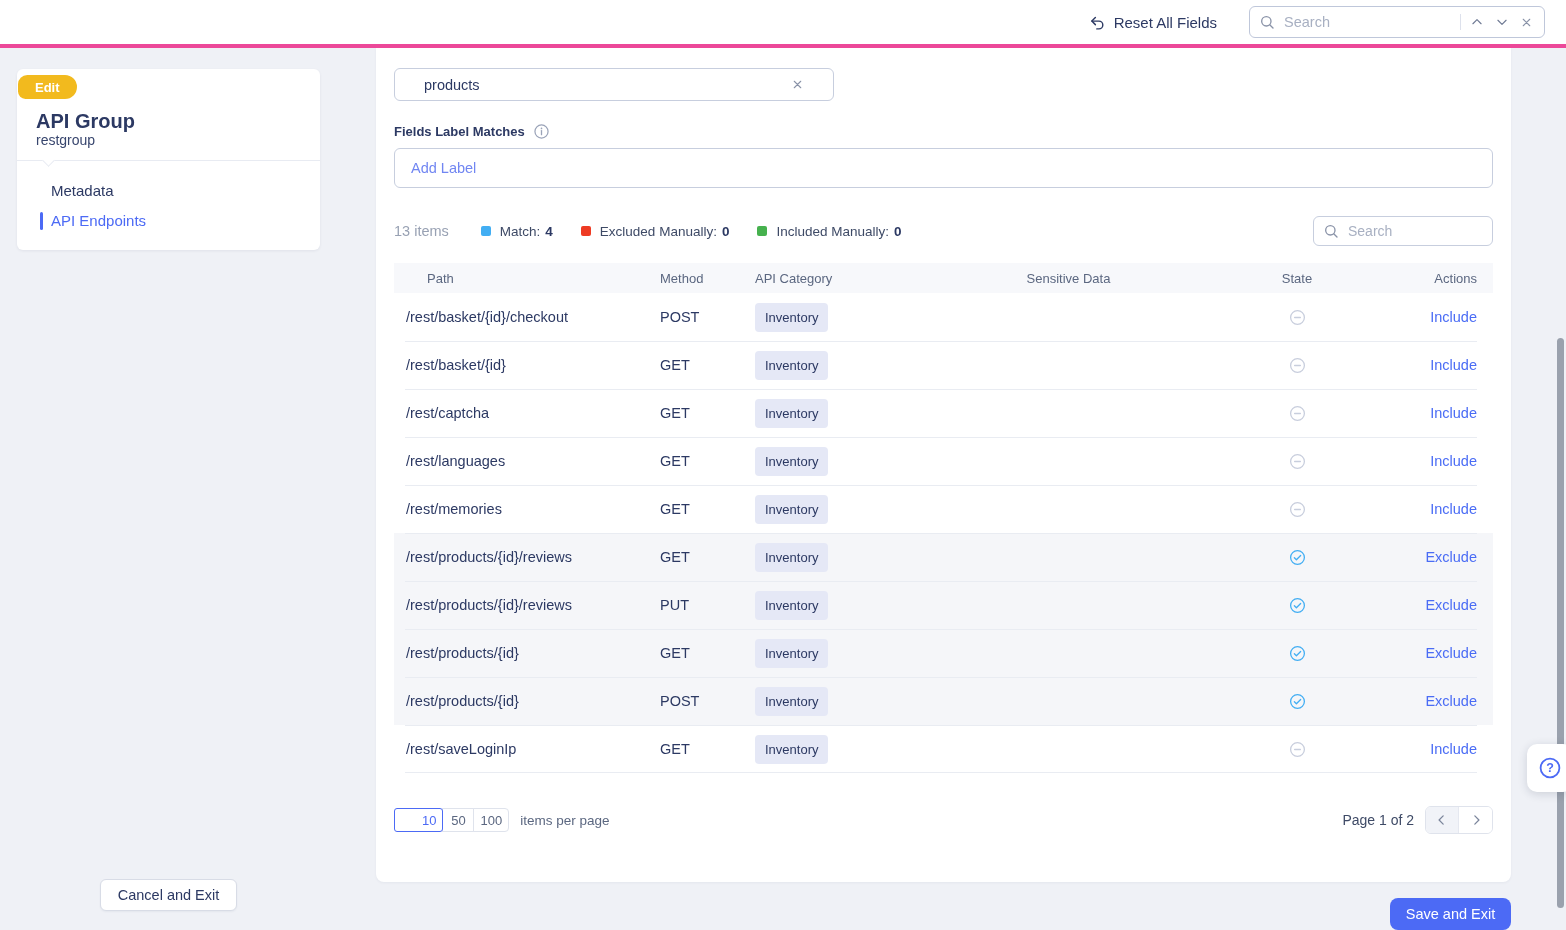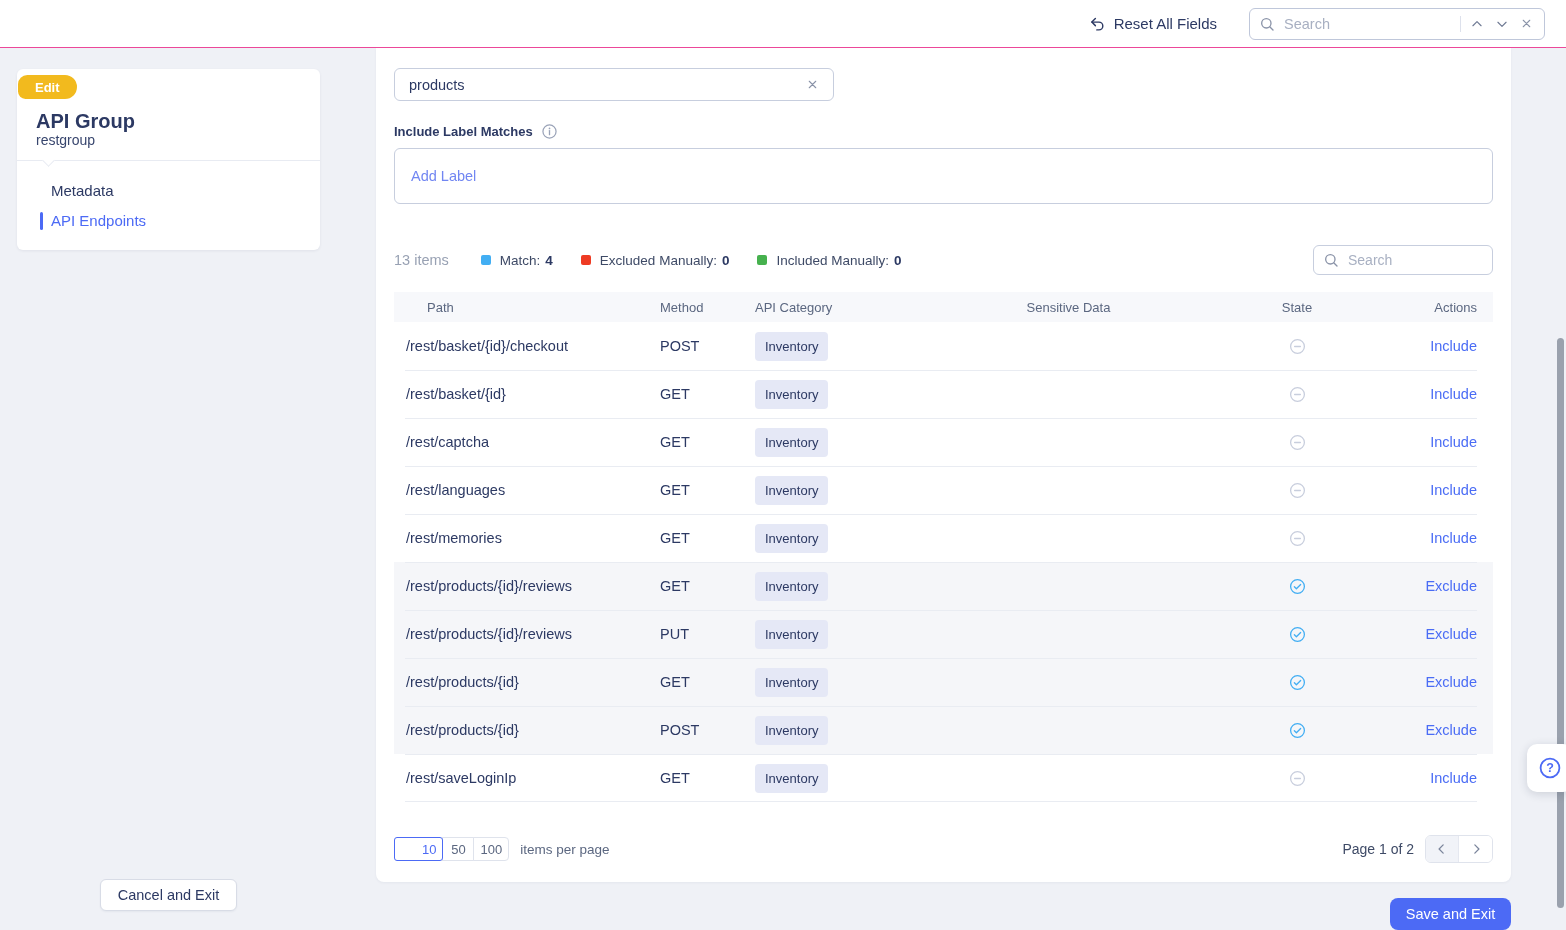--- a/index.html
+++ b/index.html
@@ -12,7 +12,7 @@
   
   .topbar {
     position:absolute; top:0; left:0; width:1566px; height:48px;
-    background:#fff; border-bottom:1px solid #ec4899;
+    background:#fff; border-bottom:4px solid #ec4899;
     display:flex; align-items:center; justify-content:flex-end; gap:26px;
     padding-right:21px; z-index:6;
   }

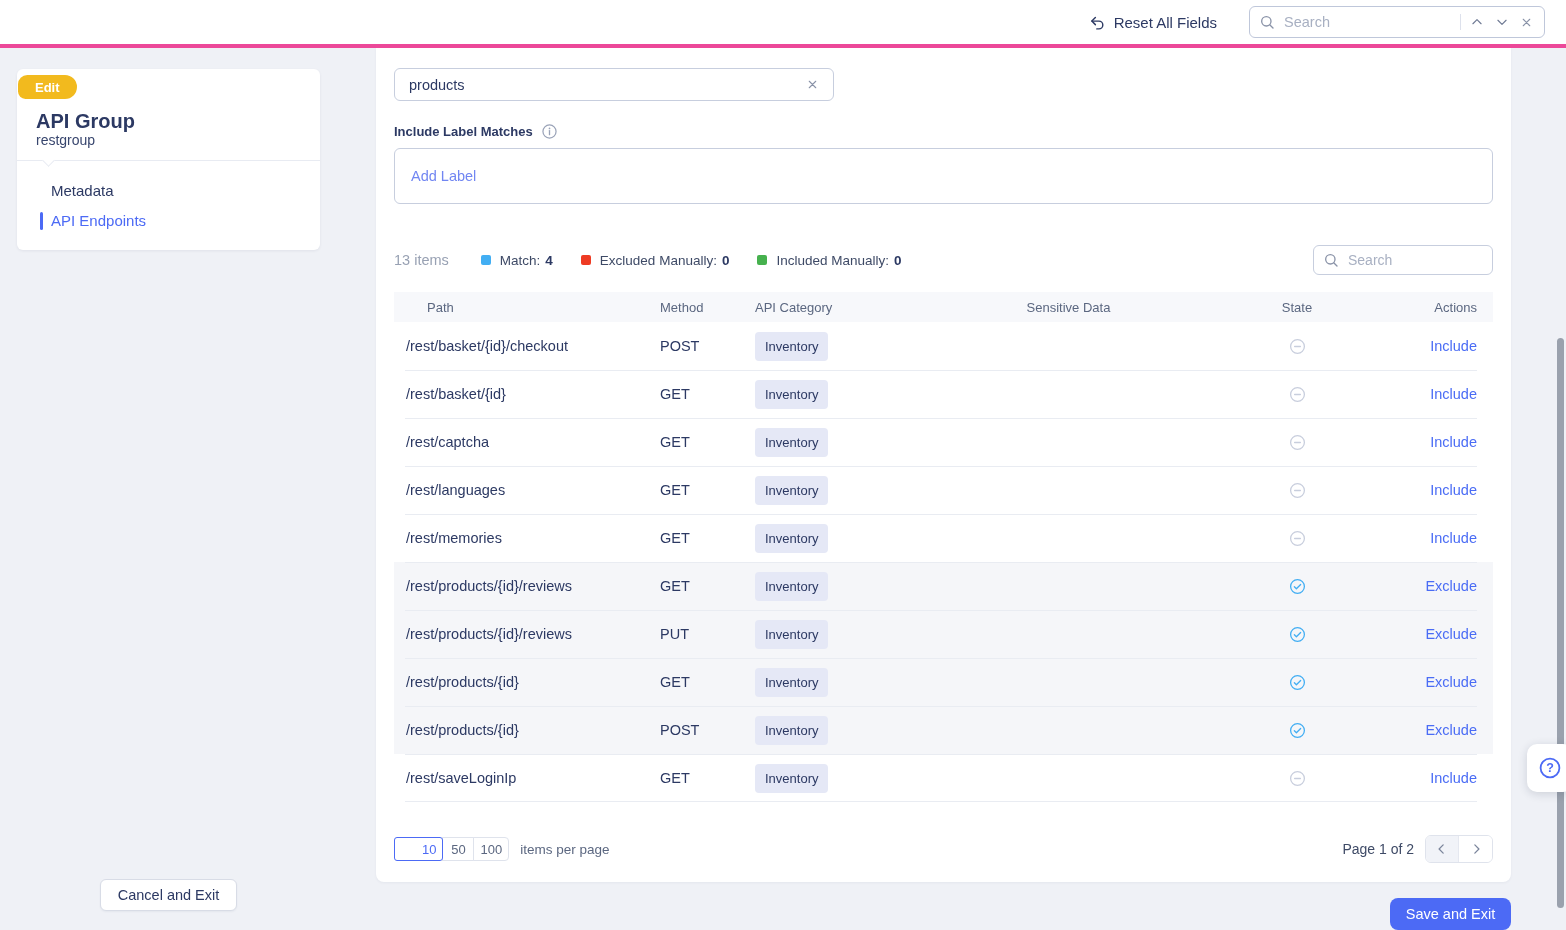--- a/index.html
+++ b/index.html
@@ -59,7 +59,7 @@
   .field-label { display:flex; align-items:center; gap:9px; font-size:13px; font-weight:bold; color:#2c3963; margin-bottom:9px; height:16px; }
   .path-input-wrap {
     width:440px; height:33px; border:1px solid #c7cede; border-radius:6px;
-    display:flex; align-items:center; padding:0 12px; margin-bottom:22px;
+    display:flex; align-items:center; padding:0 27px; margin-bottom:22px;
   }
   .path-input-wrap input { flex:1; min-width:0; border:none; outline:none; font-size:14.5px; color:#2c3963; font-family:inherit; }
   .label-input-wrap {

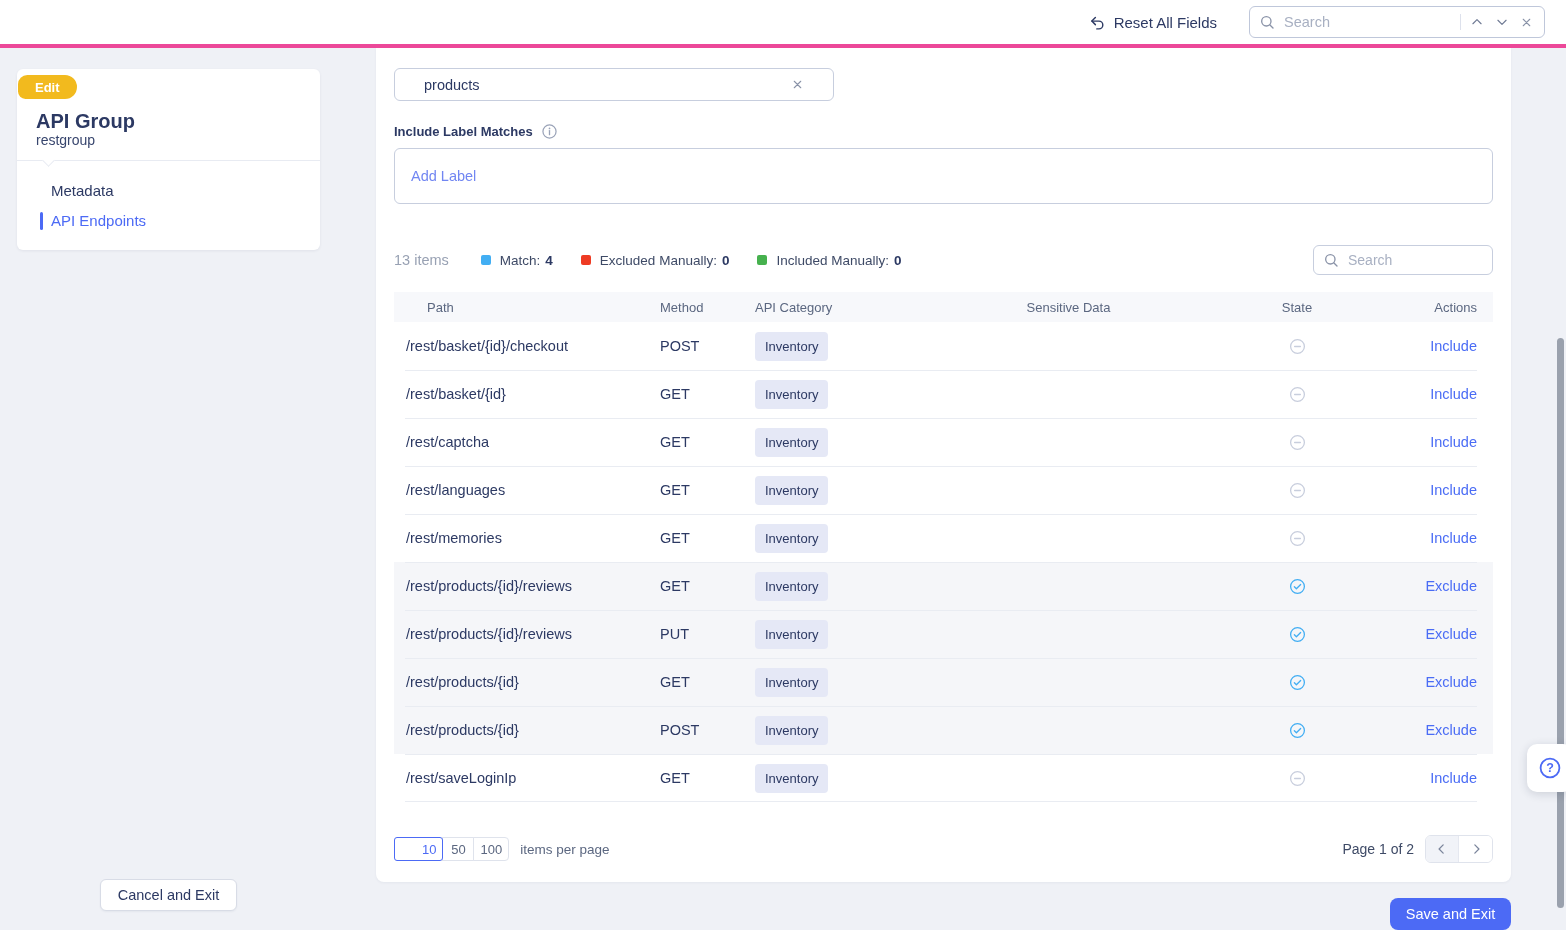--- a/index.html
+++ b/index.html
@@ -197,7 +197,7 @@
   </div>
 
   <div class="field-label">
-    <span>Include Label Matches</span>
+    <span>Fields Label Matches</span>
     <span style="display:flex;">
       <svg width="15" height="15" viewBox="0 0 16 16" fill="none">
           <circle cx="8" cy="8" r="7" stroke="#9aa3b8" stroke-width="1.3"></circle>

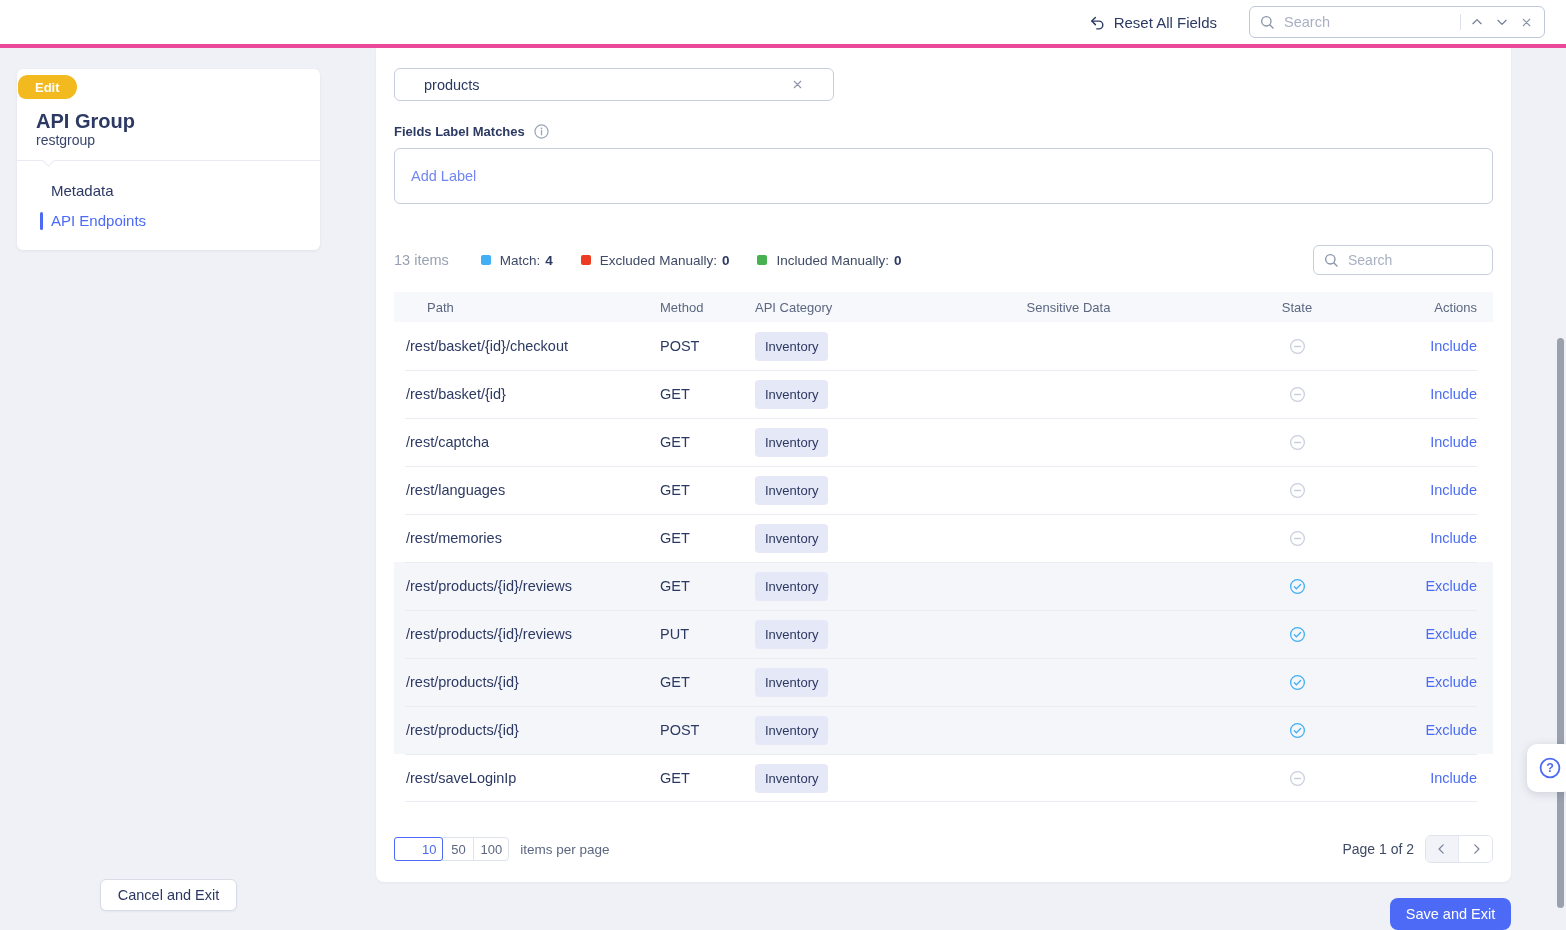--- a/index.html
+++ b/index.html
@@ -63,8 +63,8 @@
   }
   .path-input-wrap input { flex:1; min-width:0; border:none; outline:none; font-size:14.5px; color:#2c3963; font-family:inherit; }
   .label-input-wrap {
-    width:100%; height:56px; border:1px solid #c7cede; border-radius:6px;
-    display:flex; align-items:center; padding:0 14px; margin-bottom:41px;
+    width:100%; height:40px; border:1px solid #c7cede; border-radius:6px;
+    display:flex; align-items:center; padding:0 14px; margin-bottom:28px;
   }
   .label-input-wrap input { flex:1; border:none; outline:none; font-size:14.5px; color:#4c6af5; font-family:inherit; }
   .label-input-wrap input::placeholder { color:#7186f2; }

